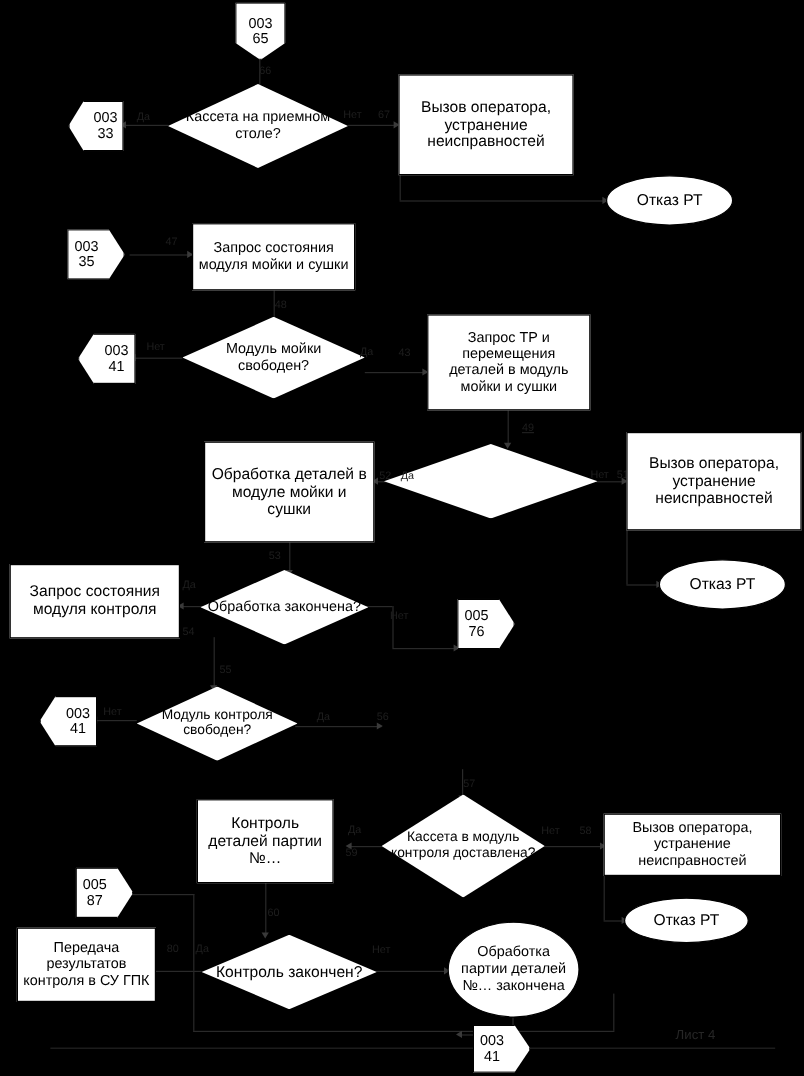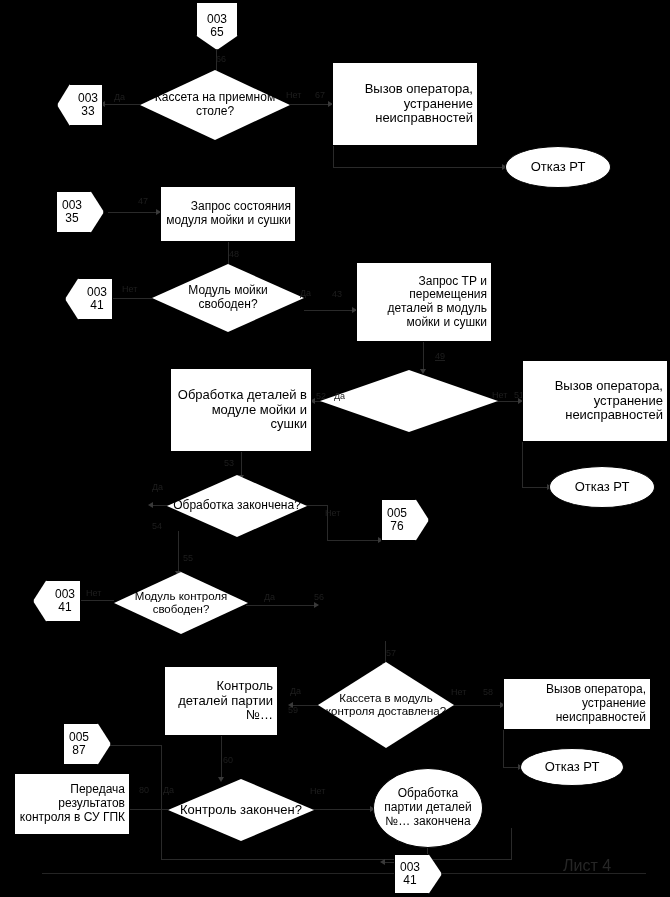--- a/index.html
+++ b/index.html
@@ -13,7 +13,7 @@
   
   .node{position:absolute;box-sizing:border-box;display:flex;align-items:center;justify-content:center;text-align:center;color:#000;}
   .proc{background:#fff;border:1px solid #000;}
-  .proc .txt{line-height:1.14;padding:2px 4px;text-align:right;}
+  .proc .txt{line-height:1.14;padding:2px 4px;}
   .dec{background:transparent;}
   .dec .dshape{position:absolute;inset:0;background:#fff;
      clip-path:polygon(50% 0,100% 50%,50% 100%,0 50%);}

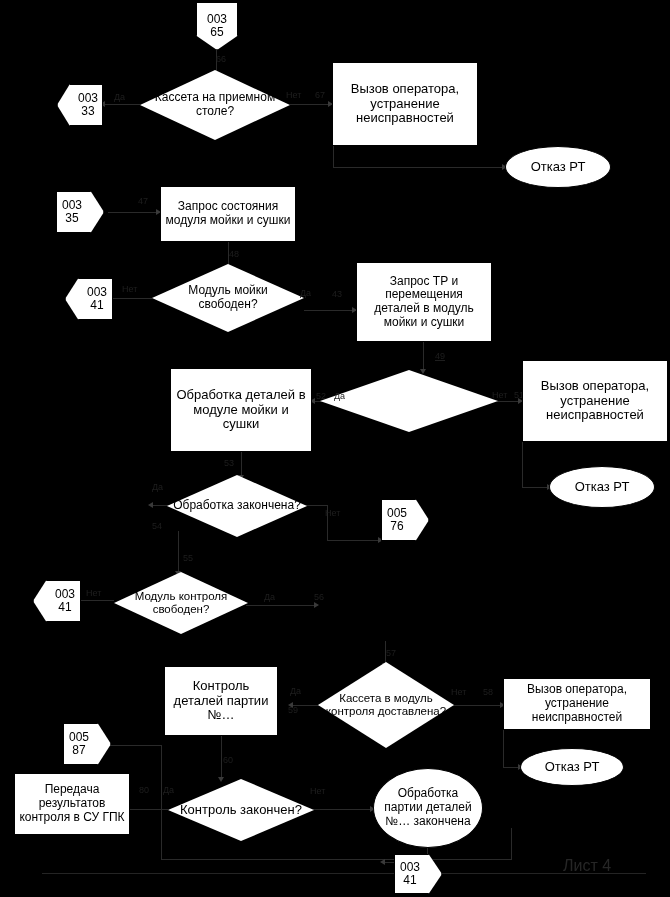--- a/index.html
+++ b/index.html
@@ -242,6 +242,9 @@
   <div class="num" style="left:152px;top:521px;">54</div>
   <div class="lbl" style="left:325px;top:508px;">Нет</div>
 
+  <div class="node proc" style="left:8px;top:470px;width:142px;height:62px;">
+    <div class="txt f13">Запрос состояния модуля контроля</div>
+  </div>
 
   <div class="node conn right" style="left:381px;top:499px;width:48px;height:42px;">
     <div class="cshape"></div>

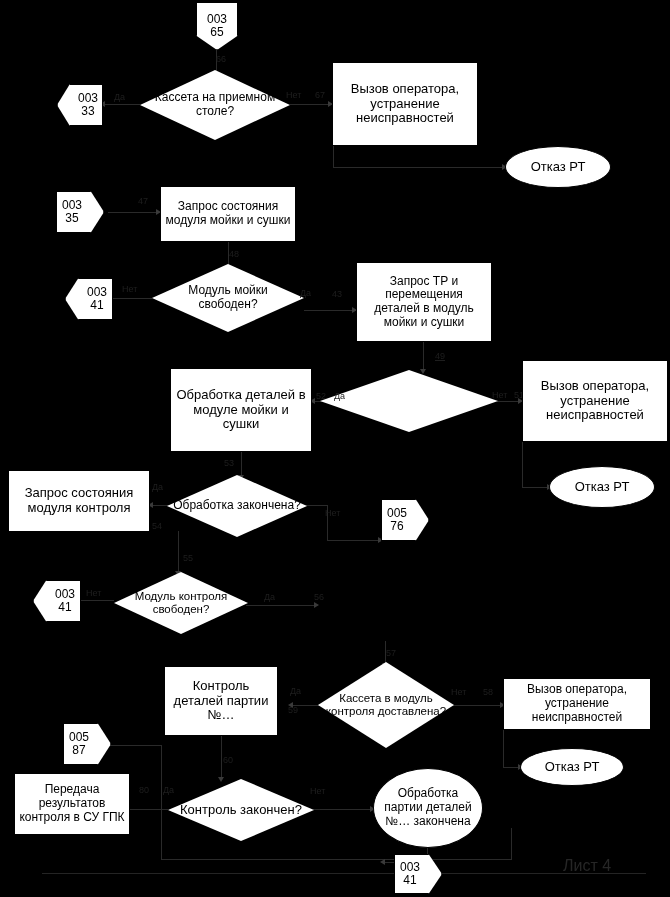--- a/index.html
+++ b/index.html
@@ -40,7 +40,7 @@
   
   .lbl{position:absolute;color:#1f1f1f;font-size:9px;white-space:nowrap;}
   .num{position:absolute;color:#1e1e1e;font-size:9px;white-space:nowrap;}
-  .footer{position:absolute;color:#262626;font-size:16px;}
+  .footer{position:absolute;color:#262626;font-size:11px;}
   .rule{position:absolute;background:#242424;height:1px;}
 
   .f12{font-size:12px;}

